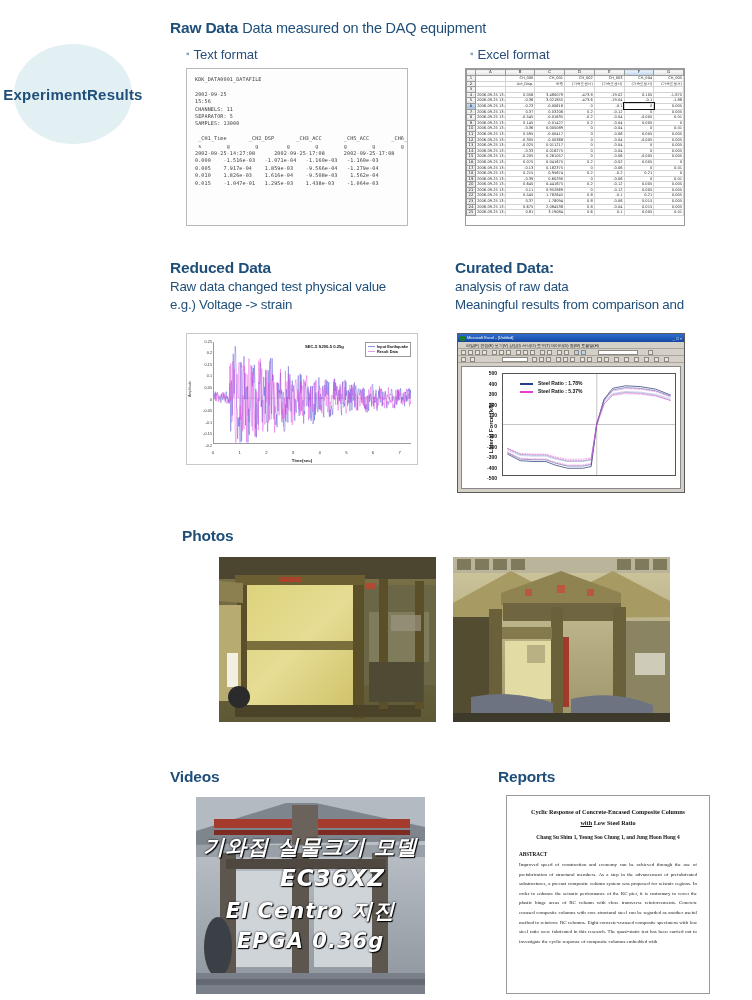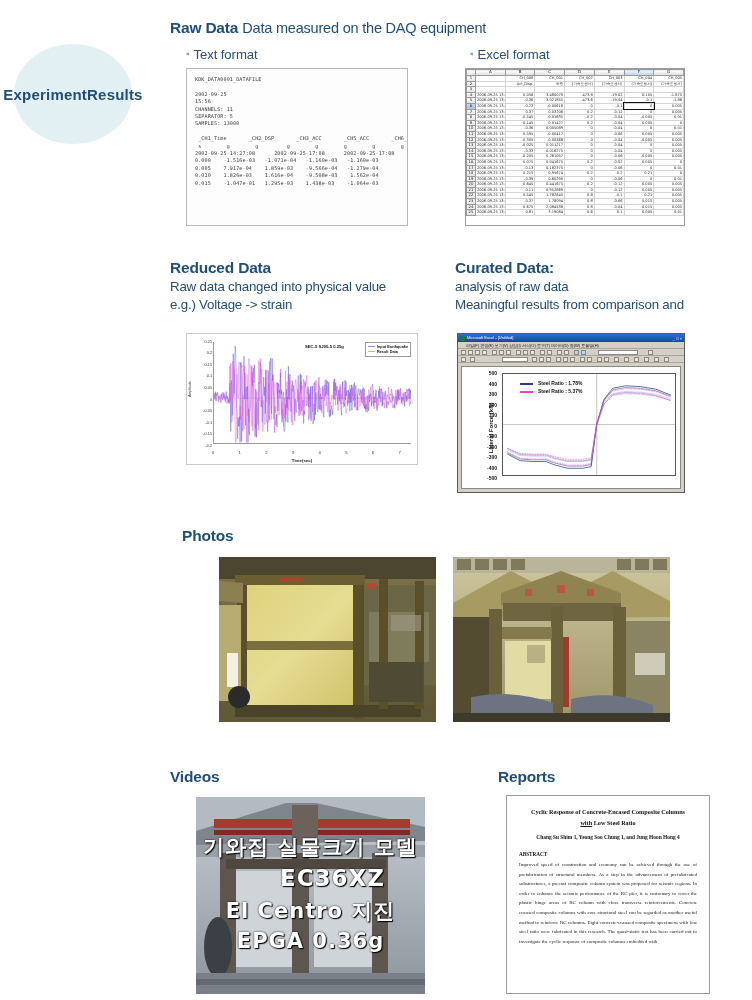--- a/index.html
+++ b/index.html
@@ -487,7 +487,7 @@
 
   <div class="sec-head" style="left:170px; top:259px;">Reduced Data</div>
   <div class="sec-sub" style="left:170px; top:278px; width:260px;">
-    <div>Raw data changed into physical value</div>
+    <div>Raw data changed test physical value</div>
     <div>e.g.) Voltage -&gt; strain</div>
   </div>
 

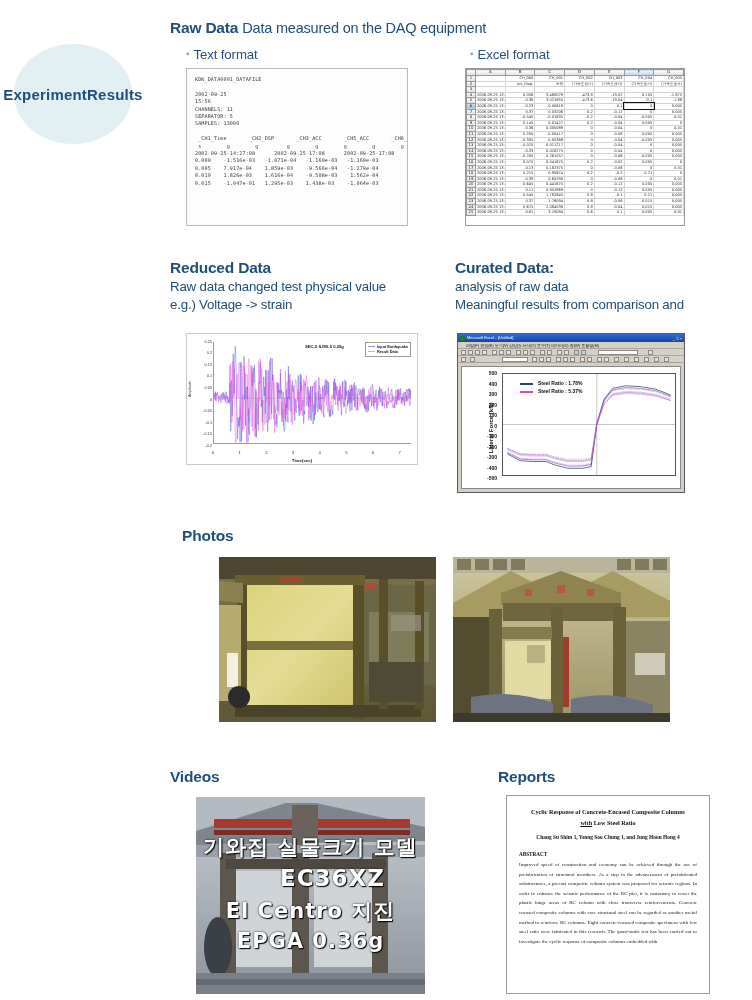--- a/index.html
+++ b/index.html
@@ -162,7 +162,7 @@
   .photo { position:absolute; overflow:hidden; background:#6b6247; }
 
   
-  .video { position:absolute; overflow:hidden; background:#15803d; }
+  .video { position:absolute; overflow:hidden; background:#15803d;font-style:italic; }
   .vtext { position:absolute; left:0; right:0; text-align:center; color:#fff; font-weight:bold;
            font-family:"DejaVu Sans", sans-serif; text-shadow:0 0 2px #000, 1px 1px 1px #000; }
 

